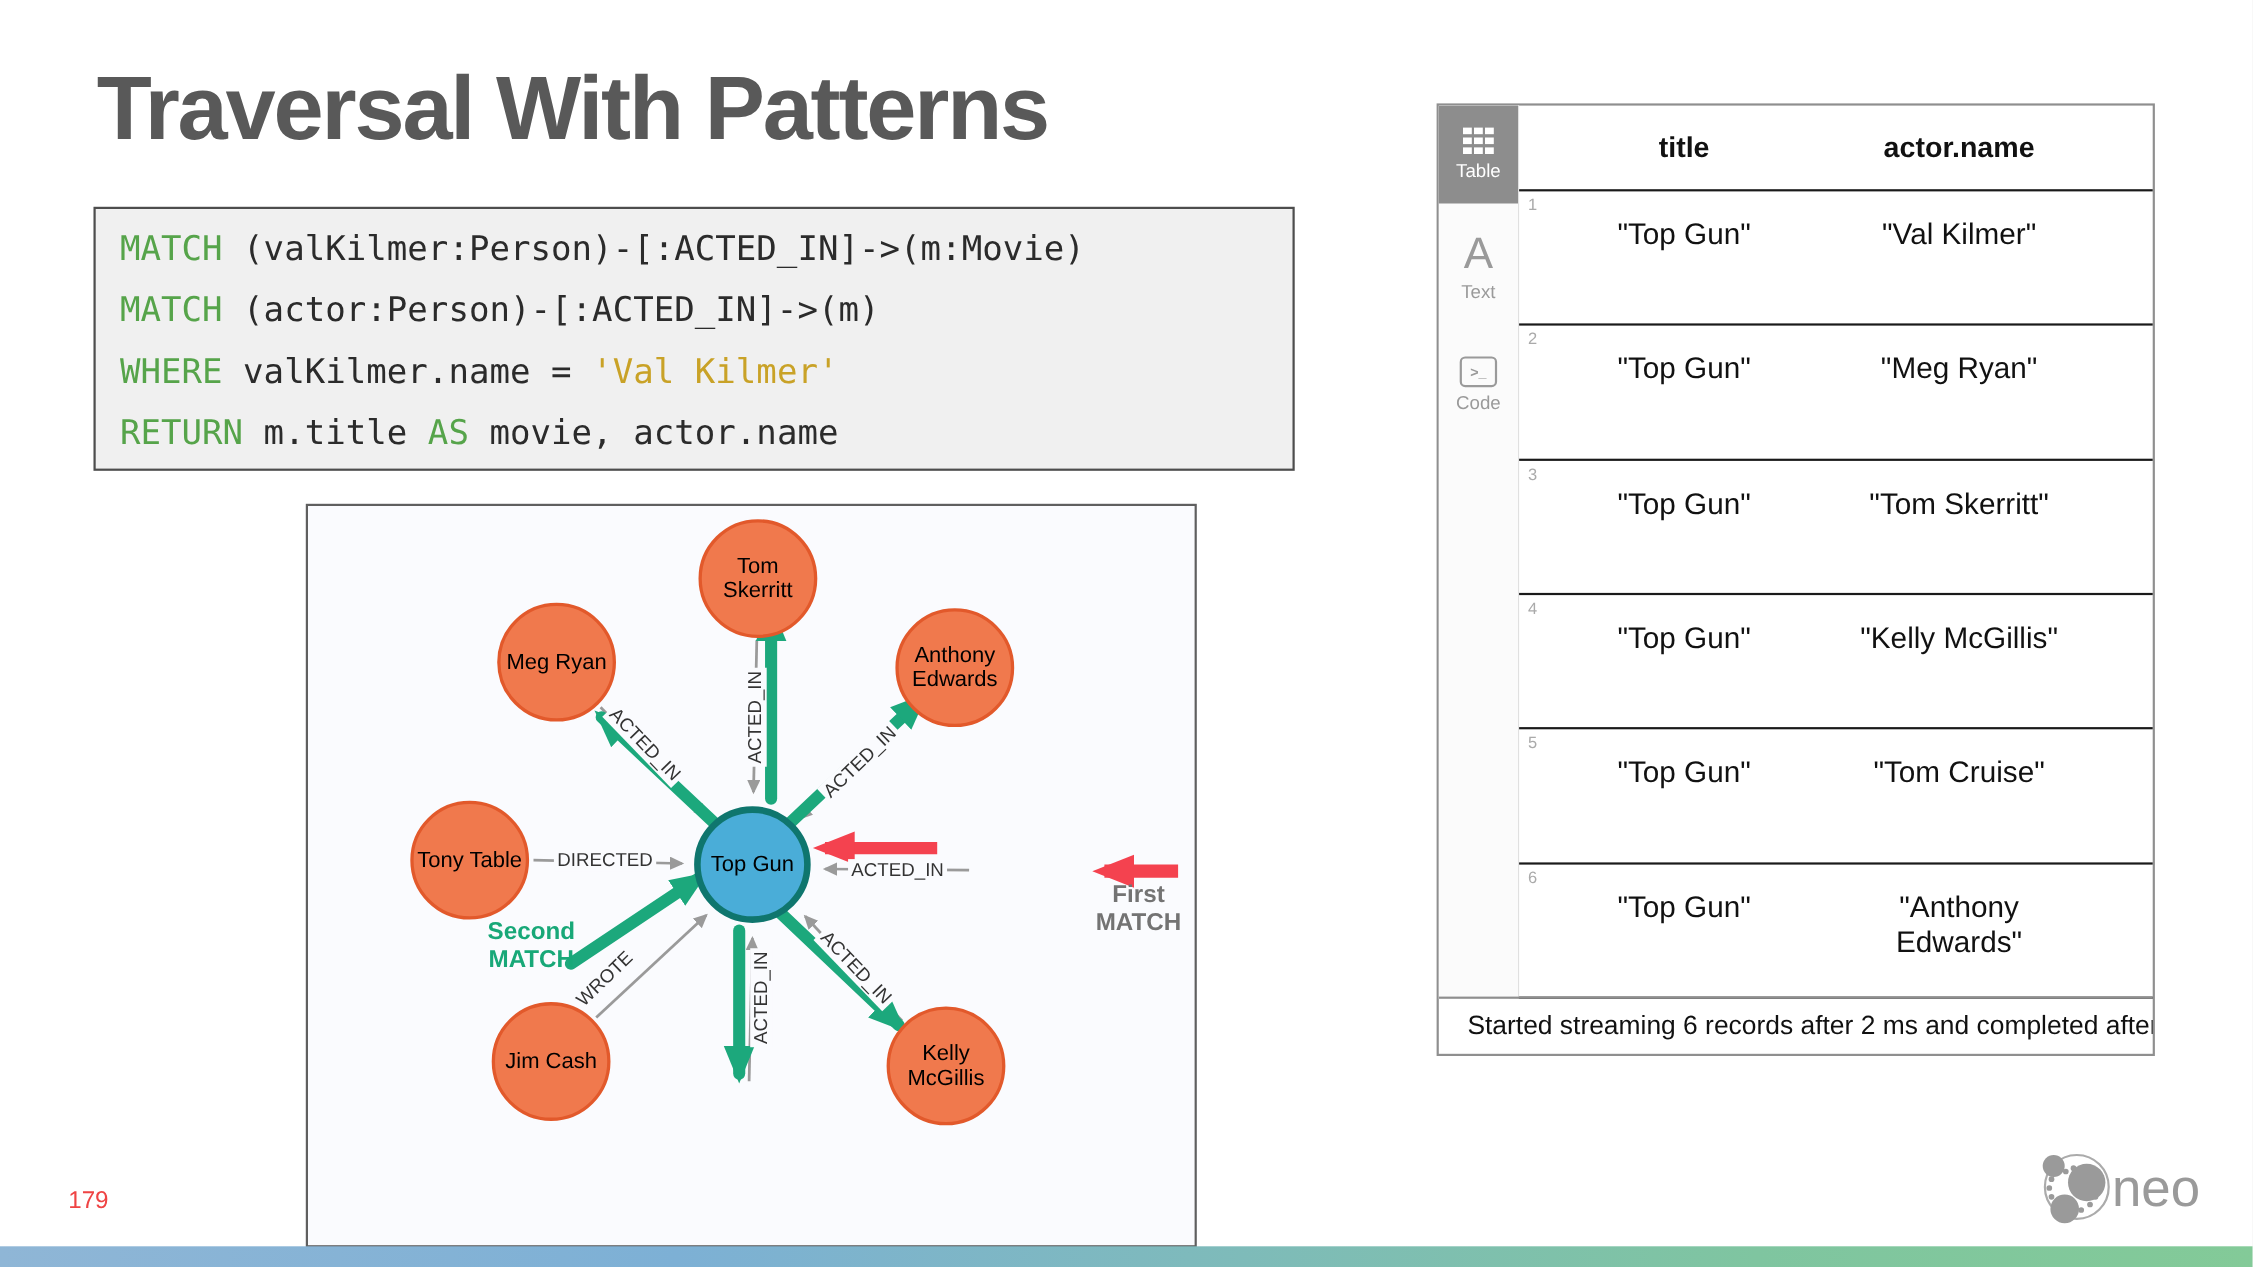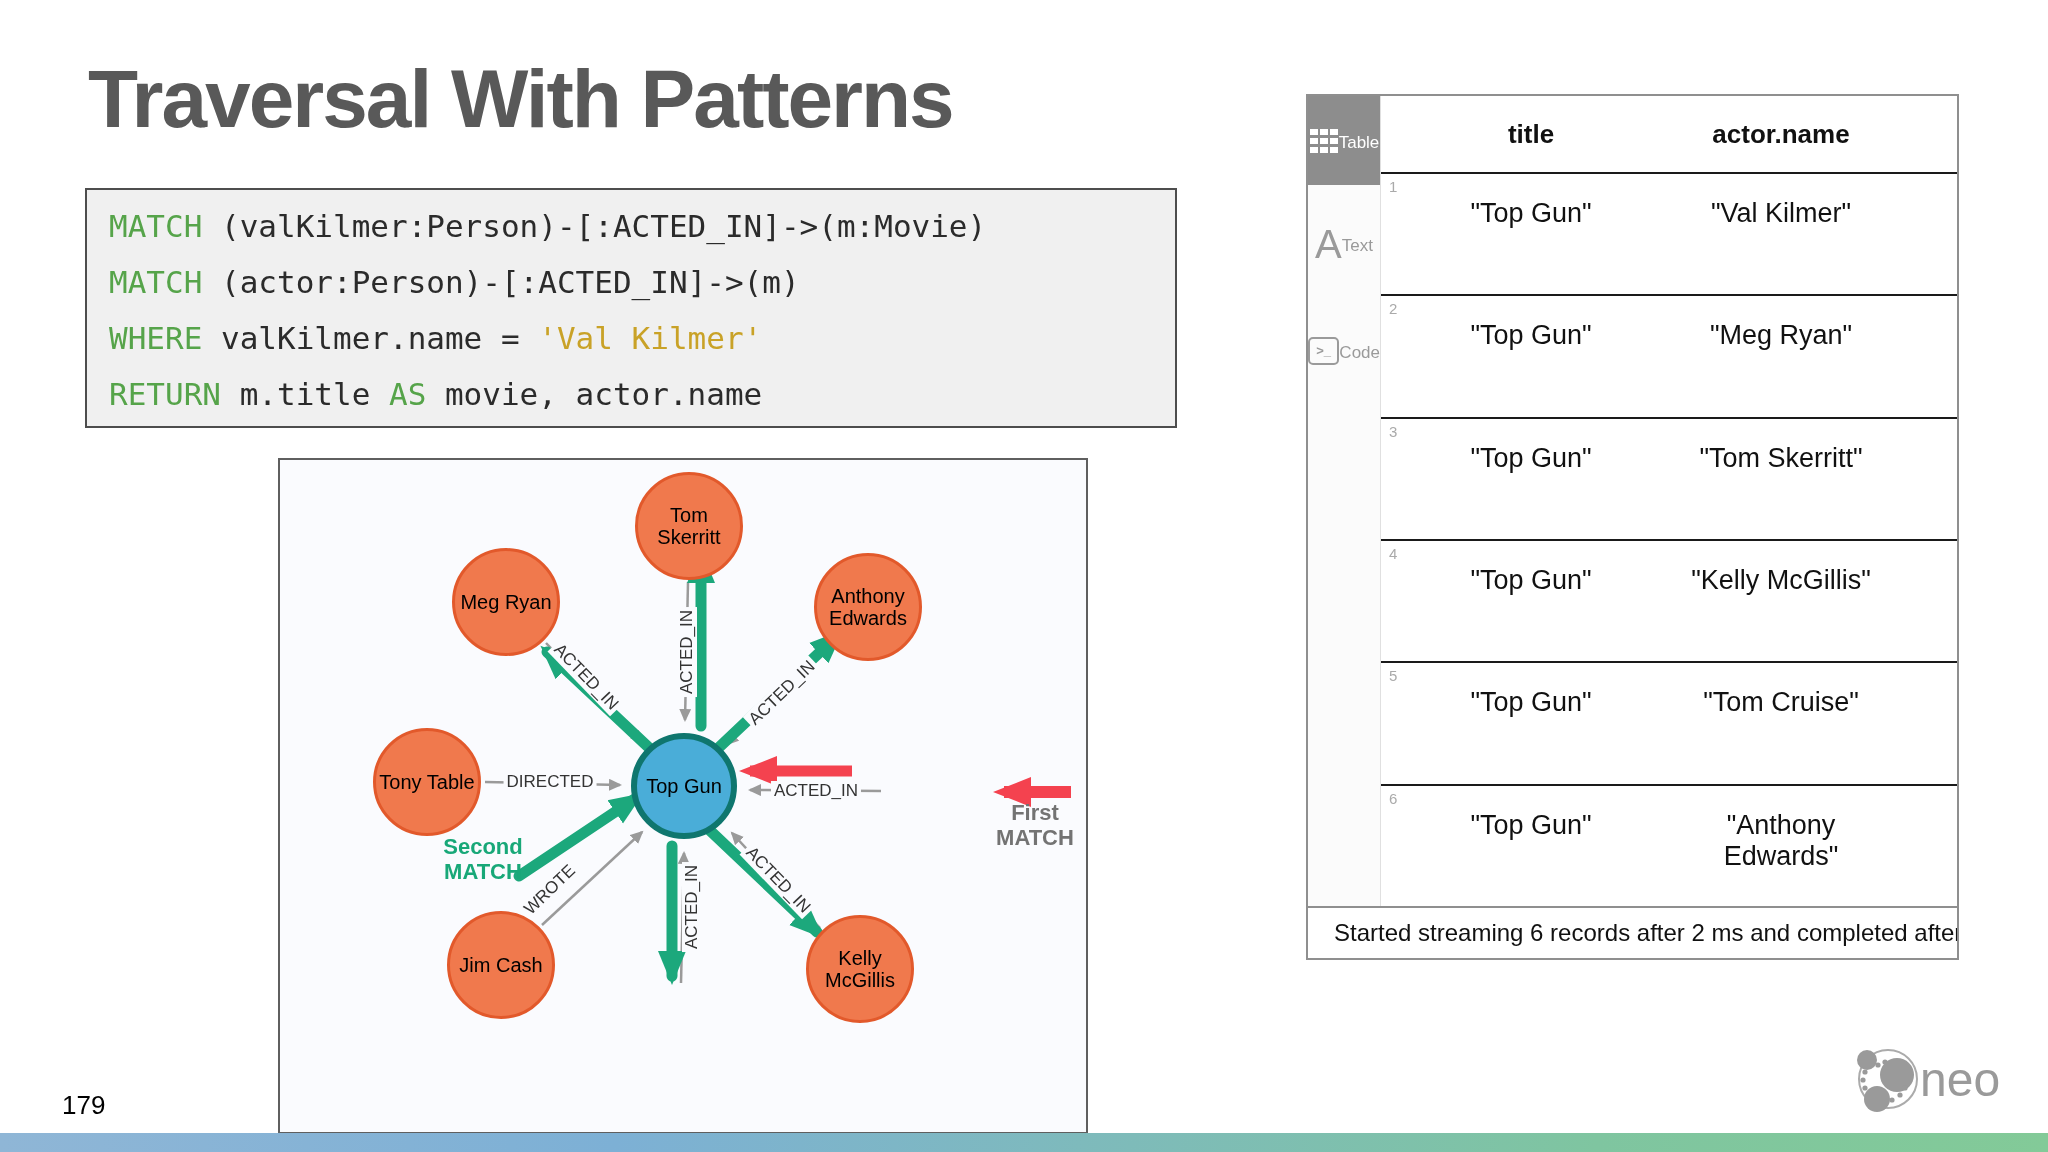--- a/index.html
+++ b/index.html
@@ -34,7 +34,7 @@
          border:2px solid #8f8f8f;box-sizing:border-box;}
   .side{position:absolute;left:0;top:0;width:72px;height:812px;background:#fbfbfb;
         border-right:1px solid #e0e0e0;}
-  .sideitem{position:absolute;left:0;width:72px;display:flex;
+  .sideitem{position:absolute;left:0;width:72px;display:flex;flex-direction:column;
             align-items:center;justify-content:center;color:#9a9a9a;font-size:17px;cursor:default;}
   .sideitem .lbl{margin-top:5px;}
   .sideitem.sel{background:#8d8d8d;color:#ffffff;}

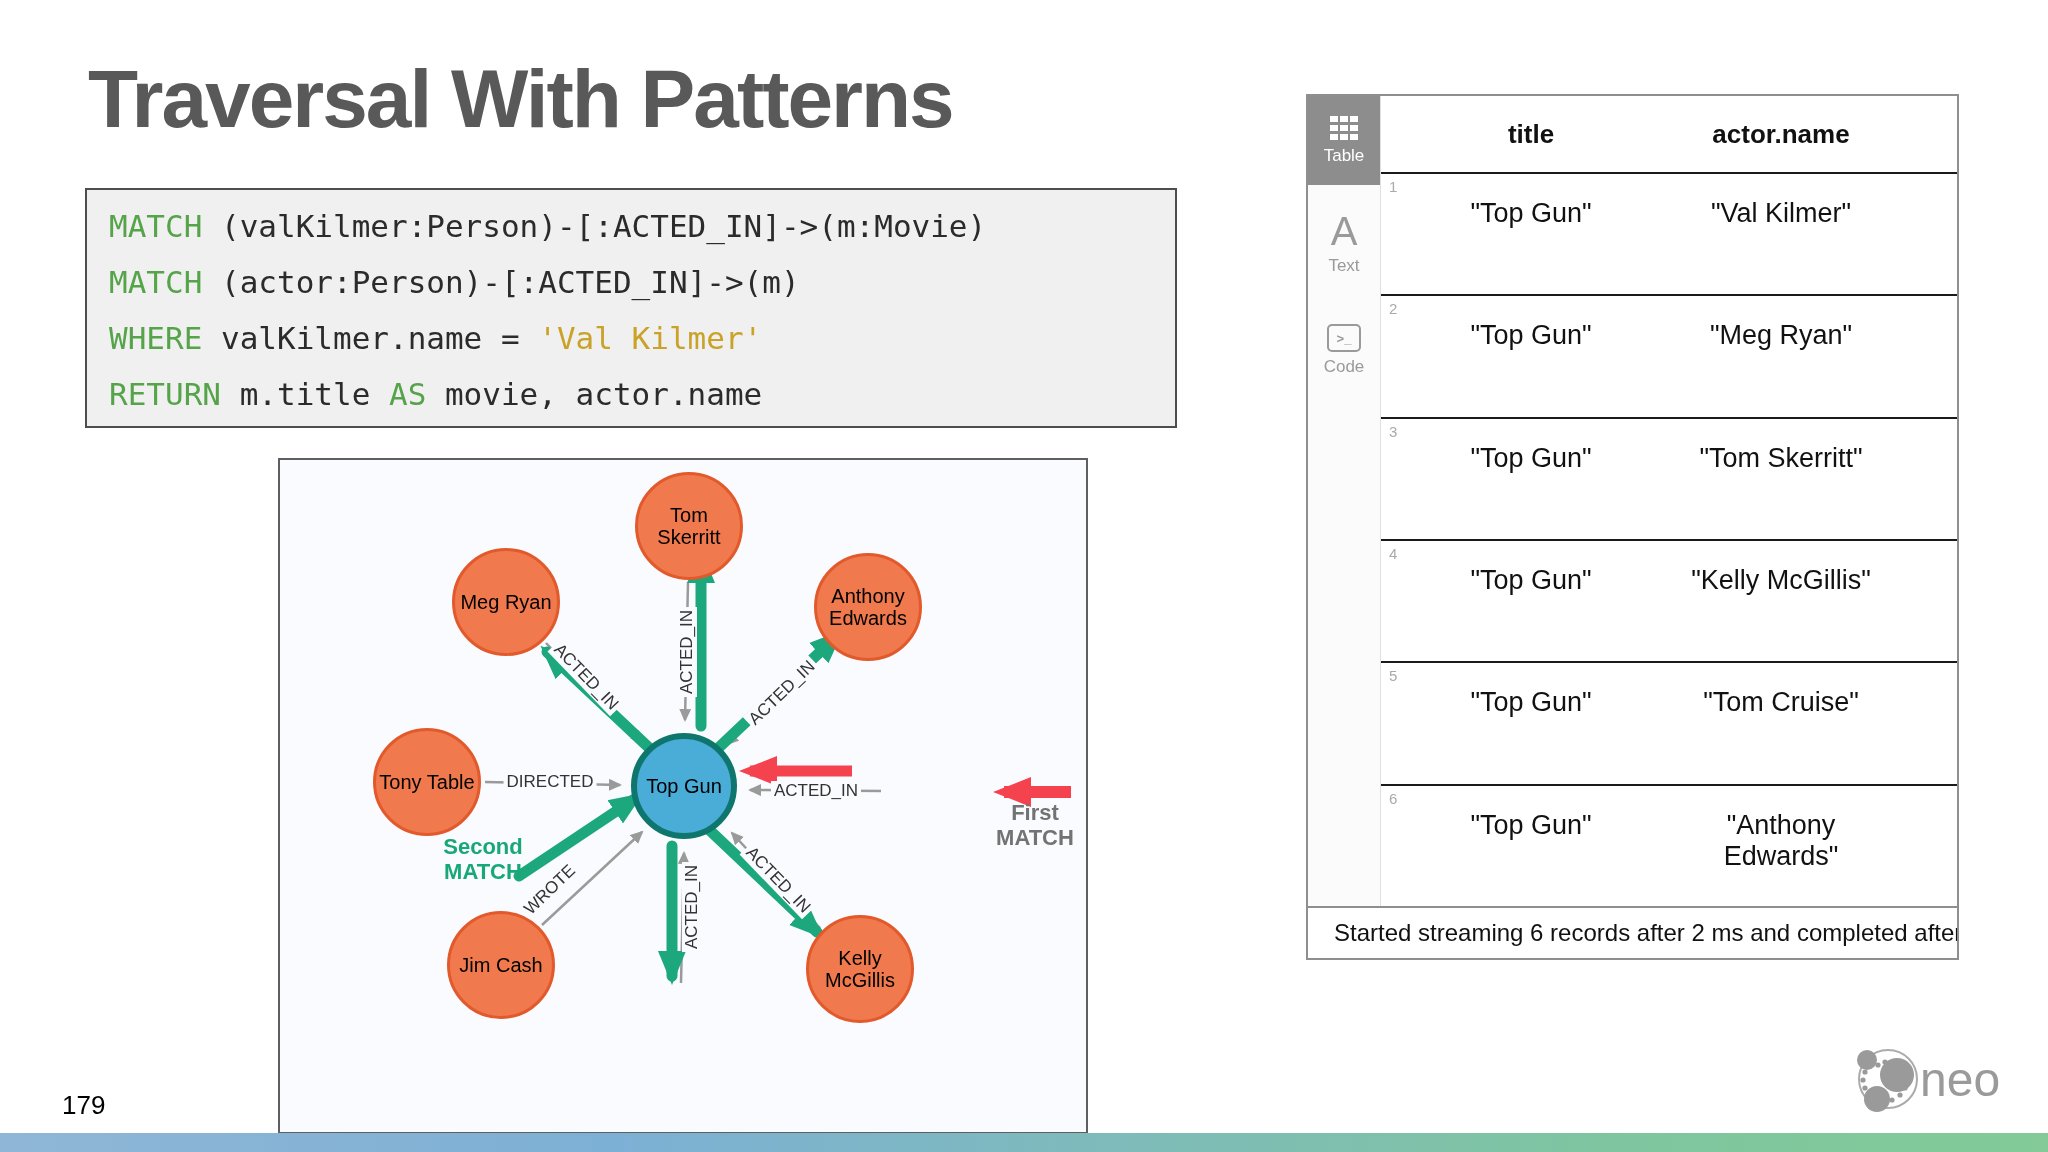--- a/index.html
+++ b/index.html
@@ -54,7 +54,7 @@
          font-size:24px;color:#111;display:flex;align-items:center;padding-left:26px;
          white-space:nowrap;overflow:hidden;}
   
-  .pagenum{position:absolute;left:62px;top:1078px;font-size:26px;color:#000000;margin-top:12px;}
+  .pagenum{position:absolute;left:62px;top:1078px;font-size:22px;color:#ef4444;}
   .logo{position:absolute;left:1850px;top:1038px;}
   .bottombar{position:absolute;left:0;bottom:0;width:2048px;height:19px;
              background:linear-gradient(90deg,#8fb6d6 0%,#7db0d5 30%,#7fc5a0 78%,#83ca98 100%);}

